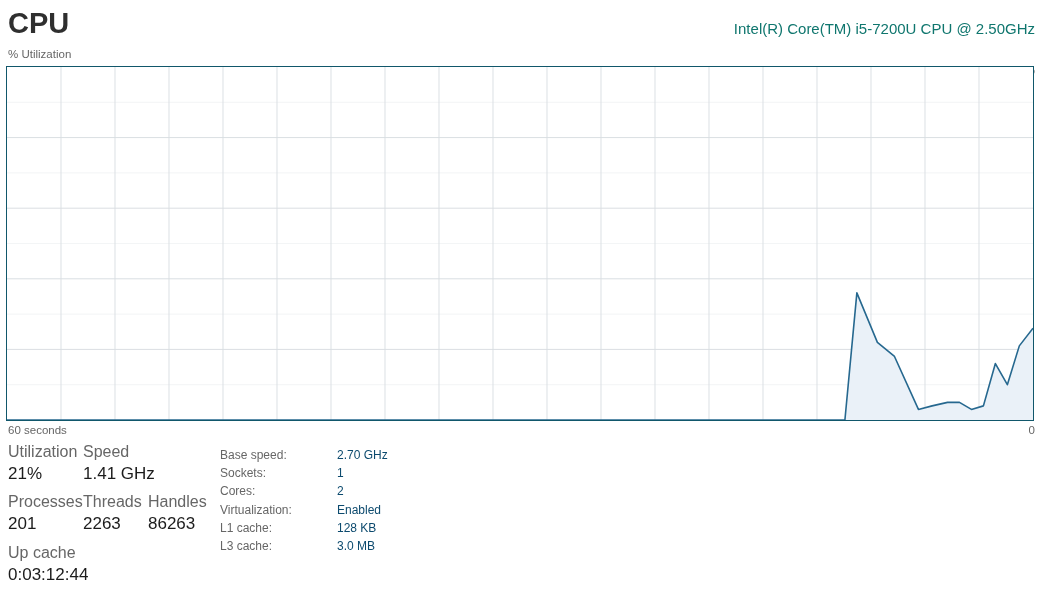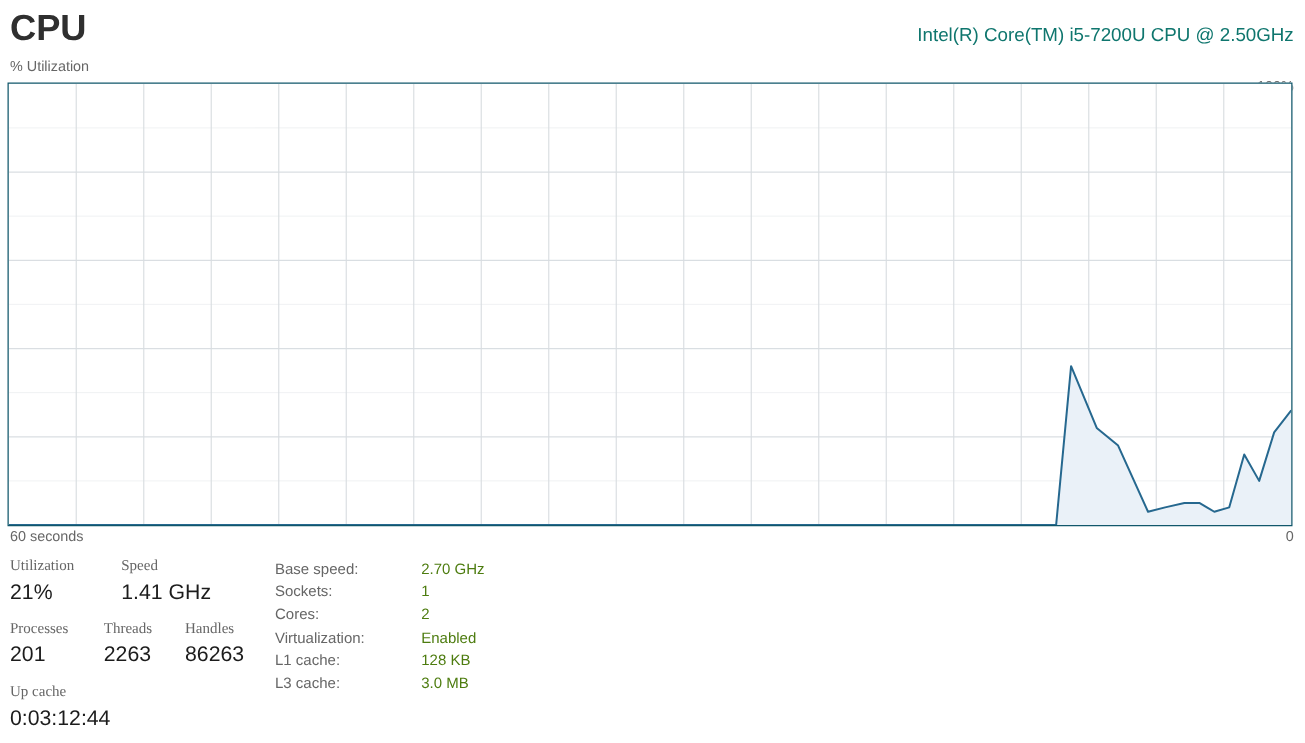--- a/index.html
+++ b/index.html
@@ -58,9 +58,8 @@
   .sgrid{position:relative;}
   .blk{position:absolute;}
   .blk .lbl{
-    font-size:12px;line-height:16px;color:#666;
+    font-size:16px;line-height:16px;color:#666;
     white-space:nowrap;
-    font-family:Liberation Serif, serif;
   }
   .blk .val{
     font-size:17px;line-height:27px;color:#1c1c1c;

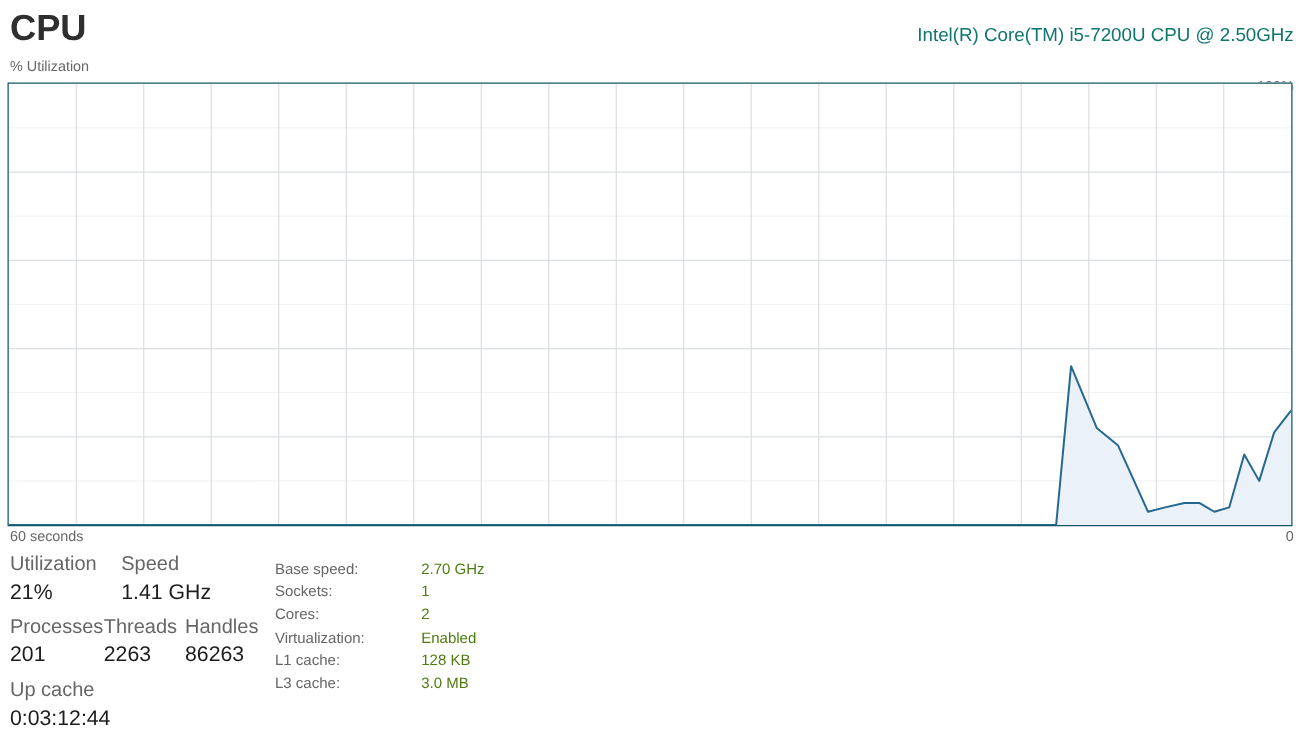--- a/index.html
+++ b/index.html
@@ -68,7 +68,7 @@
 
   
   .b-util {left:0px;   top:0px;}
-  .b-speed{left:75px;  top:0px;margin-left:14px;}
+  .b-speed{left:75px;  top:0px;}
   .b-proc {left:0px;   top:50px;}
   .b-thr  {left:75px;  top:50px;}
   .b-hnd  {left:140px; top:50px;}

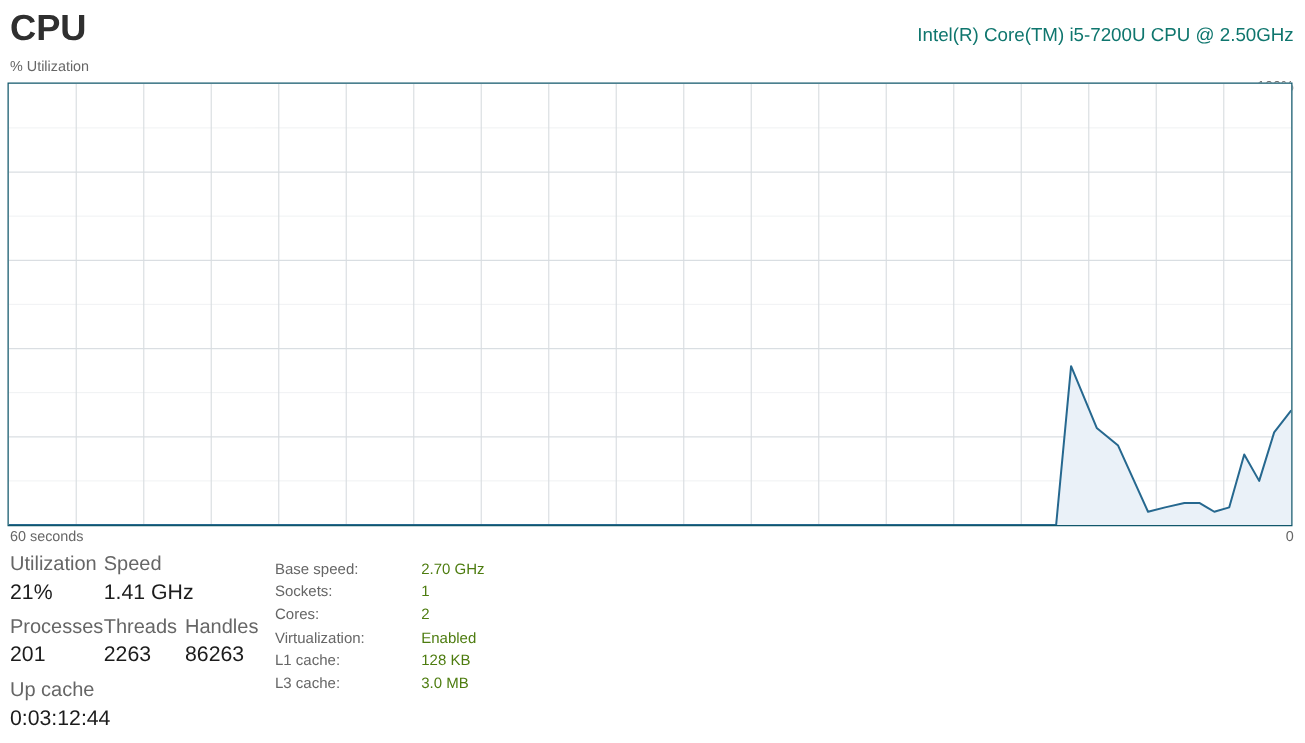--- a/index.html
+++ b/index.html
@@ -82,7 +82,7 @@
   }
   .spec .v{
     position:absolute;left:117px;top:0;
-    font-size:12px;line-height:18px;color:#4d7c0f;white-space:nowrap;
+    font-size:12px;line-height:18px;color:#0c4a6e;white-space:nowrap;
   }
 </style>
 </head>

